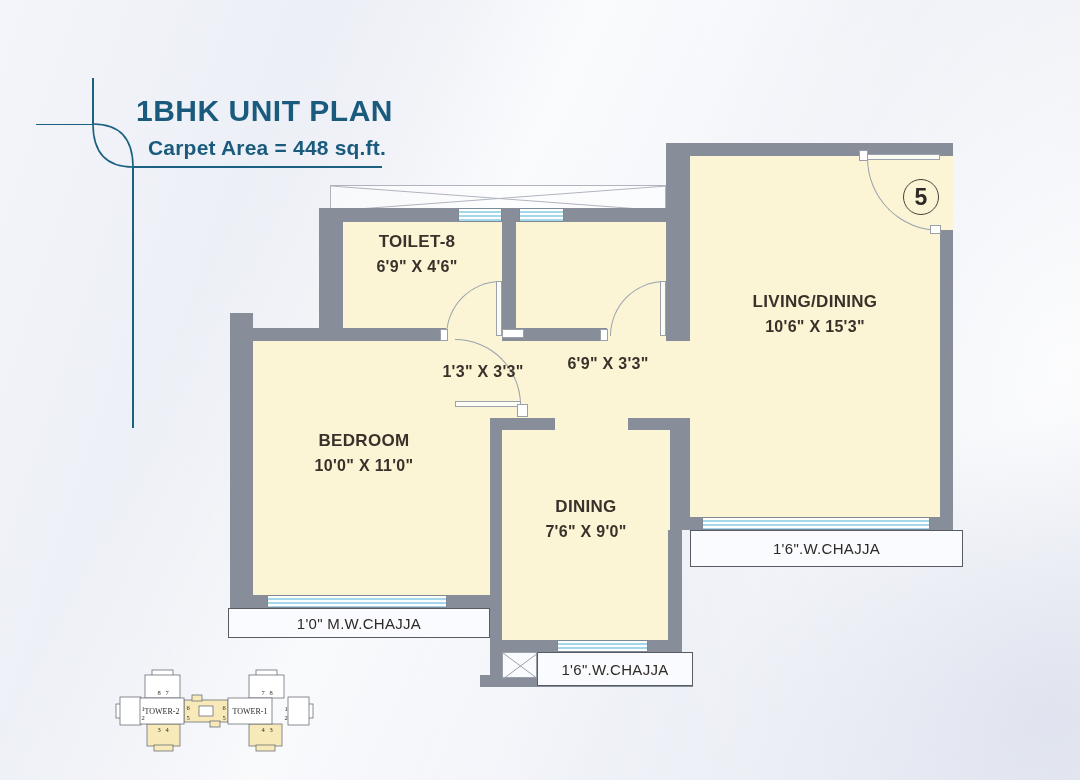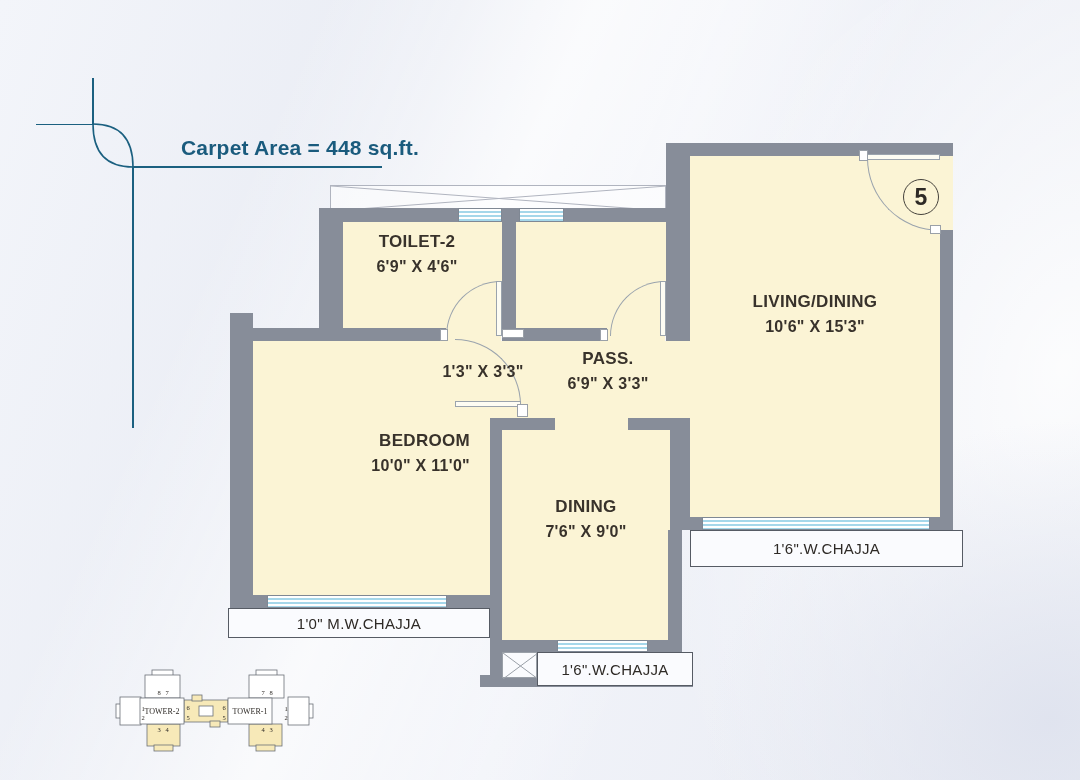--- a/index.html
+++ b/index.html
@@ -46,6 +46,7 @@
   <div class="sheen sheen2"></div>
   <div class="sheen sheen3"></div>
 
+  <div class="title">1BHK UNIT PLAN</div>
   <div class="subtitle">Carpet Area = 448 sq.ft.</div>
 
   <div class="tealline" style="left:92px;top:78px;width:1.6px;height:47px;"></div>

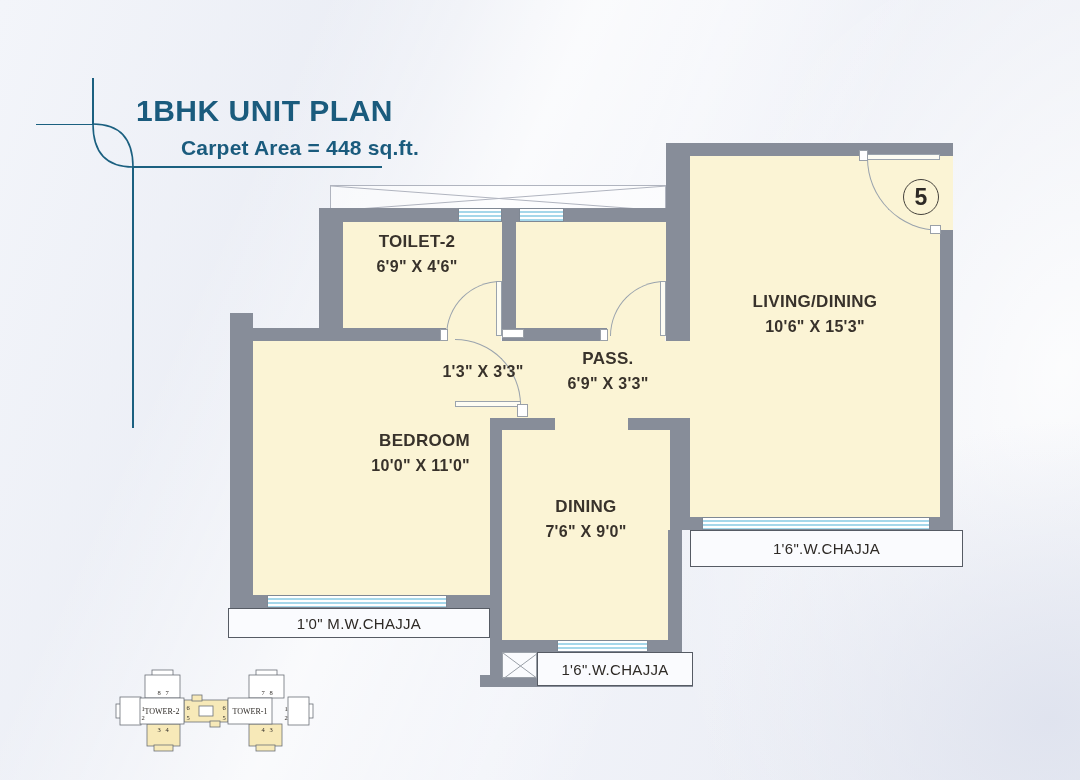--- a/index.html
+++ b/index.html
@@ -17,7 +17,7 @@
     background:radial-gradient(ellipse at 50% 50%,rgba(222,226,238,.9) 0%,rgba(222,226,238,0) 70%);}
   
   .title{position:absolute;left:136px;top:94px;font-size:30px;font-weight:700;color:#1a5b7d;letter-spacing:.5px;}
-  .subtitle{position:absolute;left:148px;top:136px;font-size:21px;font-weight:700;color:#1a5b7d;letter-spacing:.2px;margin-left:33px;}
+  .subtitle{position:absolute;left:148px;top:136px;font-size:21px;font-weight:700;color:#1a5b7d;letter-spacing:.2px;}
   .tealline{position:absolute;background:#1b6080;}
   
   .cream{position:absolute;background:#fbf4d5;z-index:1;}

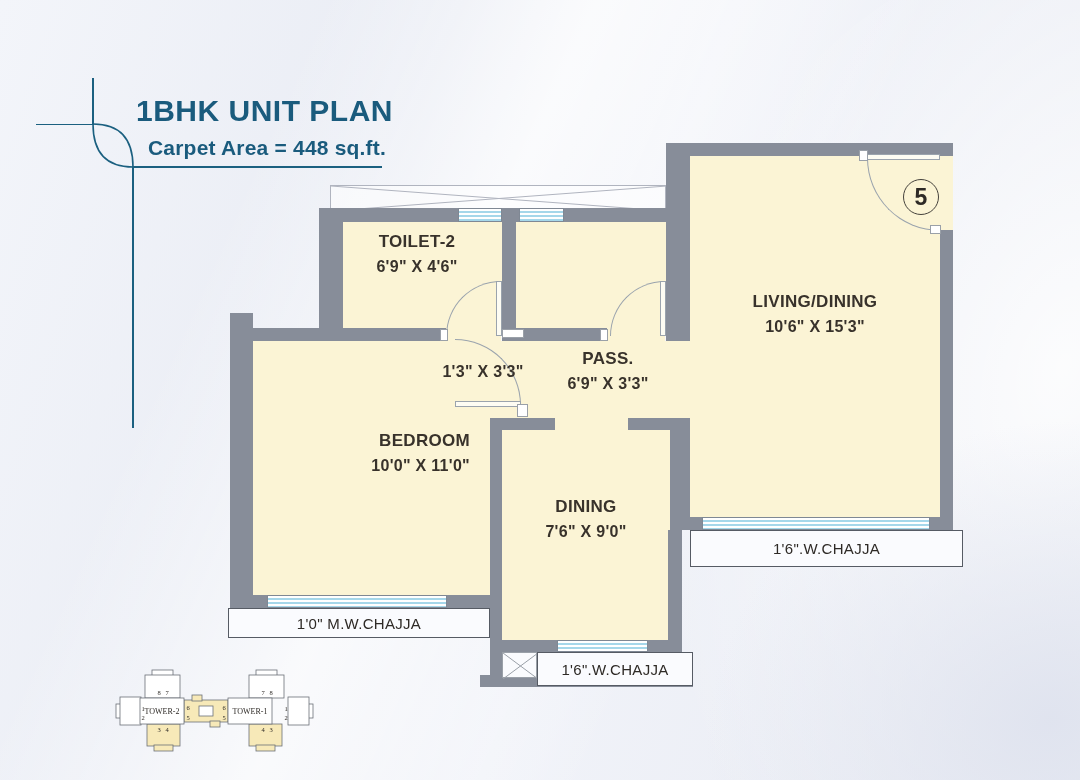--- a/index.html
+++ b/index.html
@@ -136,7 +136,7 @@
   </div>
 
   <div class="rlabel" style="left:337px;top:232px;width:160px;">
-    <div class="rname">TOILET-2</div>
+    <div class="rname">TOILET-8</div>
     <div class="rdims">6'9" X 4'6"</div>
   </div>
   <div class="rlabel" style="left:715px;top:292px;width:200px;">

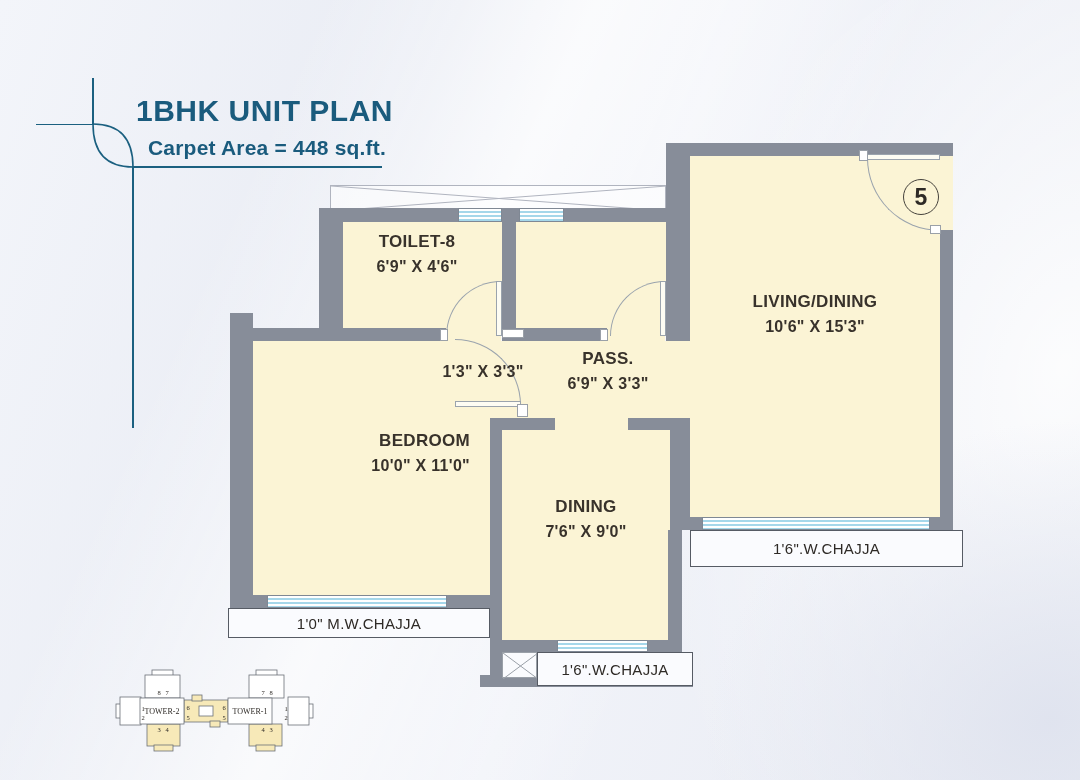--- a/index.html
+++ b/index.html
@@ -144,7 +144,6 @@
     <div class="rdims">10'6" X 15'3"</div>
   </div>
   <div class="rlabel" style="left:518px;top:349px;width:180px;">
-    <div class="rname">PASS.</div>
     <div class="rdims">6'9" X 3'3"</div>
   </div>
   <div class="rlabel rdims" style="left:408px;top:363px;width:150px;margin-top:0;">1'3" X 3'3"</div>

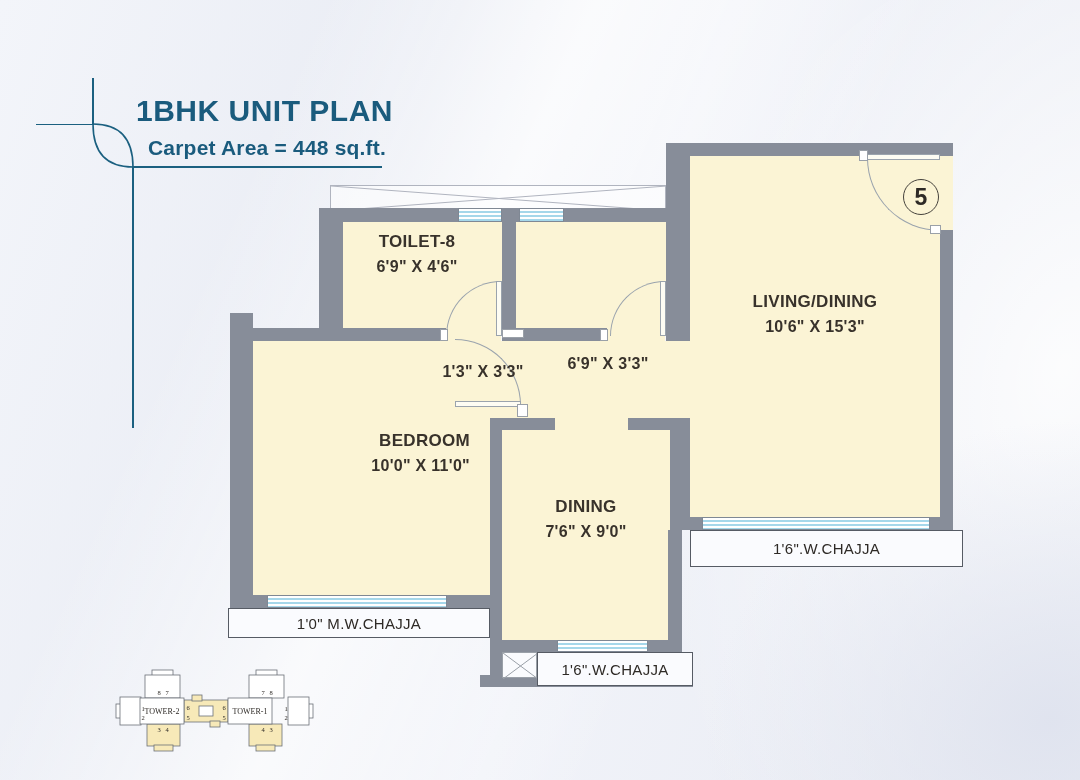--- a/index.html
+++ b/index.html
@@ -147,7 +147,7 @@
     <div class="rdims">6'9" X 3'3"</div>
   </div>
   <div class="rlabel rdims" style="left:408px;top:363px;width:150px;margin-top:0;">1'3" X 3'3"</div>
-  <div class="rlabel" style="left:270px;top:431px;width:200px;text-align:right;">
+  <div class="rlabel" style="left:264px;top:431px;width:200px;">
     <div class="rname">BEDROOM</div>
     <div class="rdims">10'0" X 11'0"</div>
   </div>

